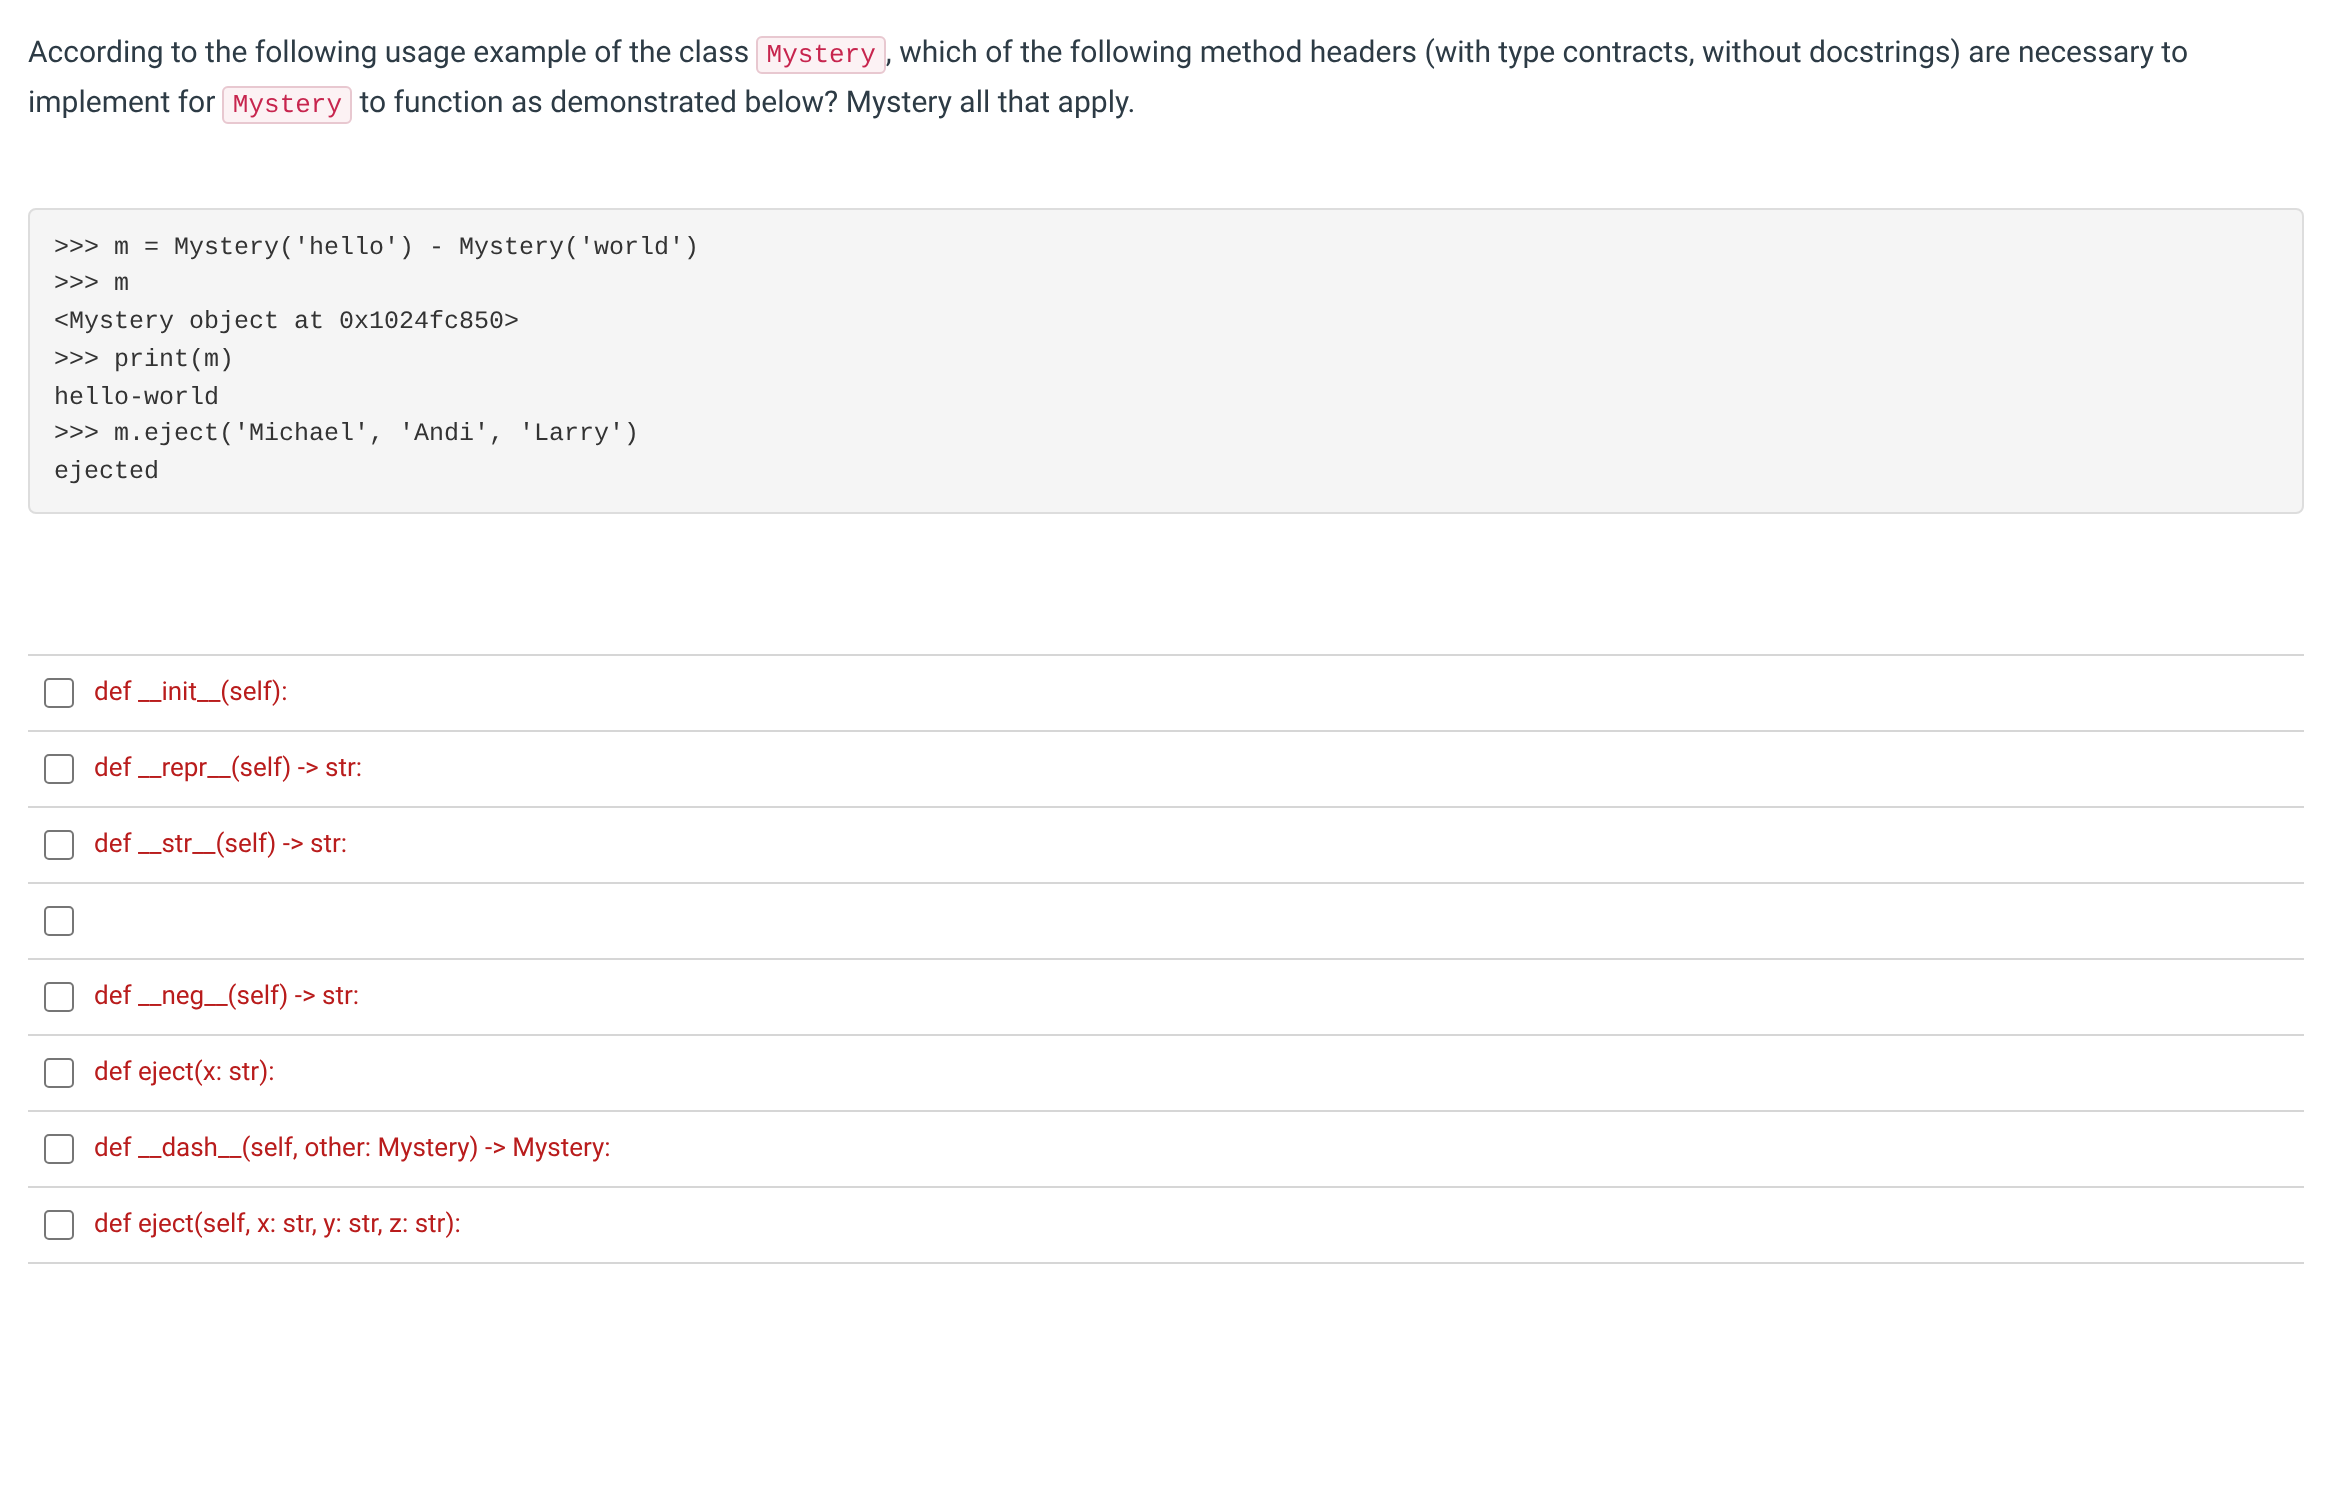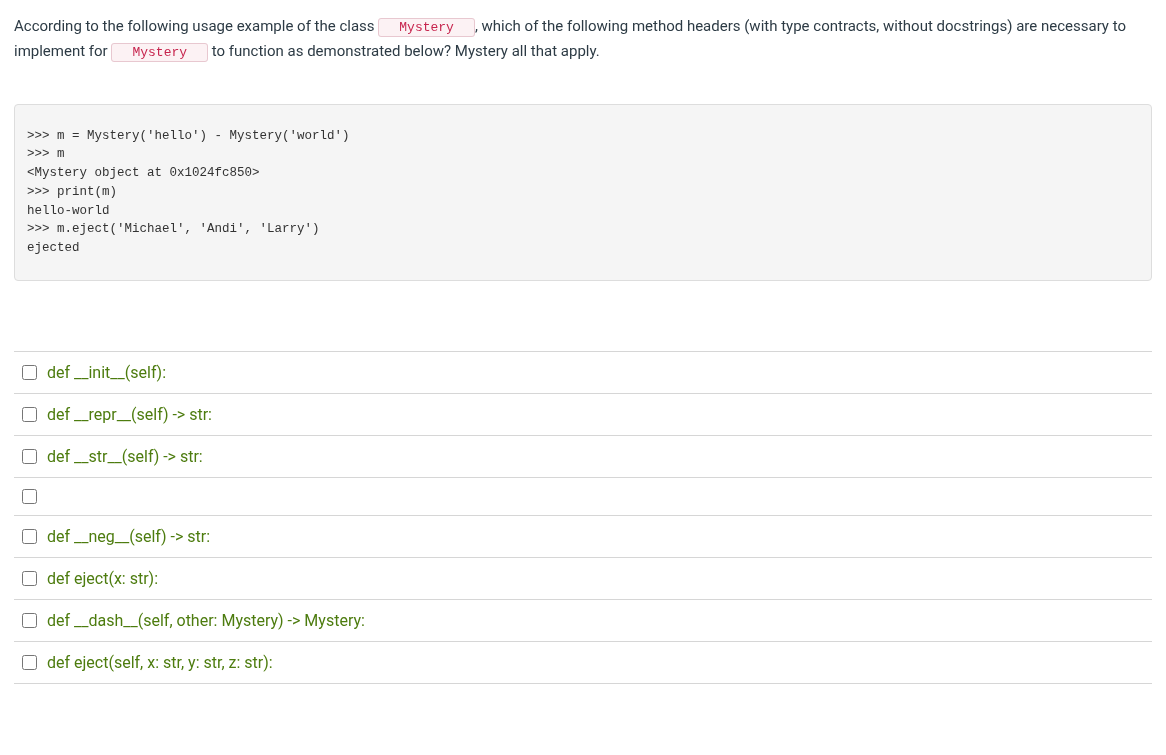--- a/index.html
+++ b/index.html
@@ -26,7 +26,7 @@
       background: #fcf2f4;
       border: 1px solid #e8c8d0;
       border-radius: 3px;
-      padding: 1px 20px;
+      padding: 1px 4px;
     }
     .code-block {
       background: #f5f5f5;

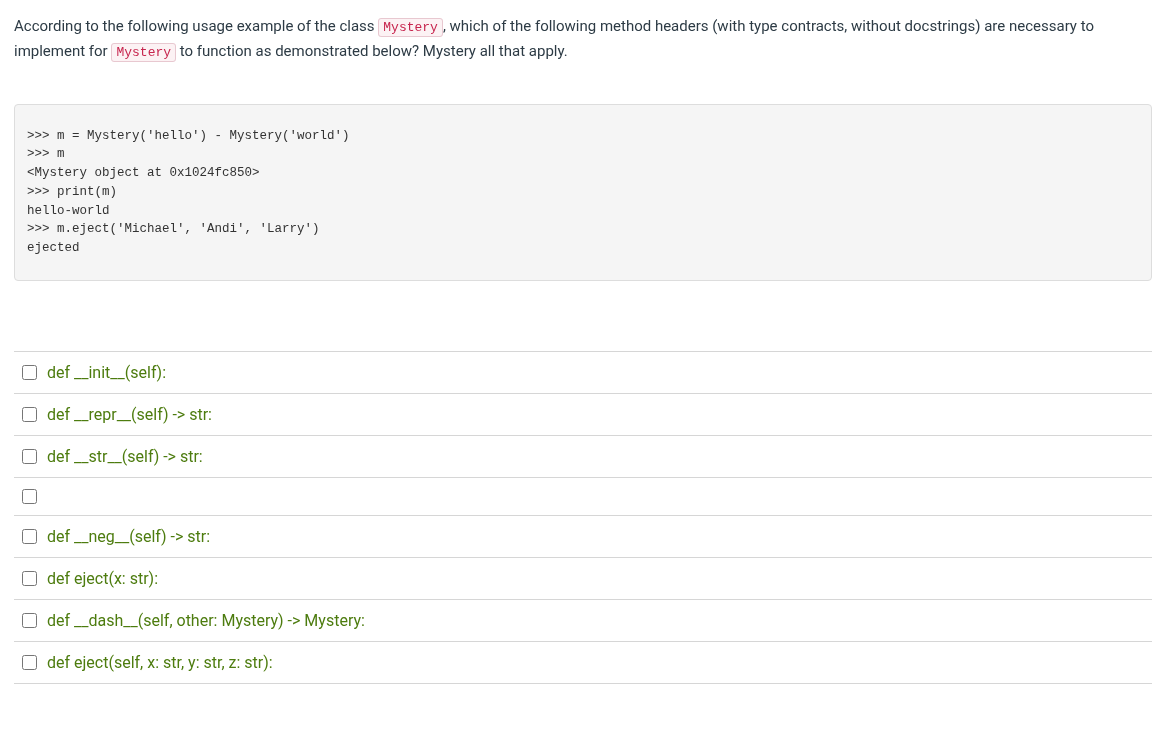--- a/index.html
+++ b/index.html
@@ -32,7 +32,7 @@
       background: #f5f5f5;
       border: 1px solid #ddd;
       border-radius: 4px;
-      padding: 22px 12px;
+      padding: 10px 12px;
       font-family: "Courier New", Courier, monospace;
       font-size: 12.5px;
       line-height: 1.5;

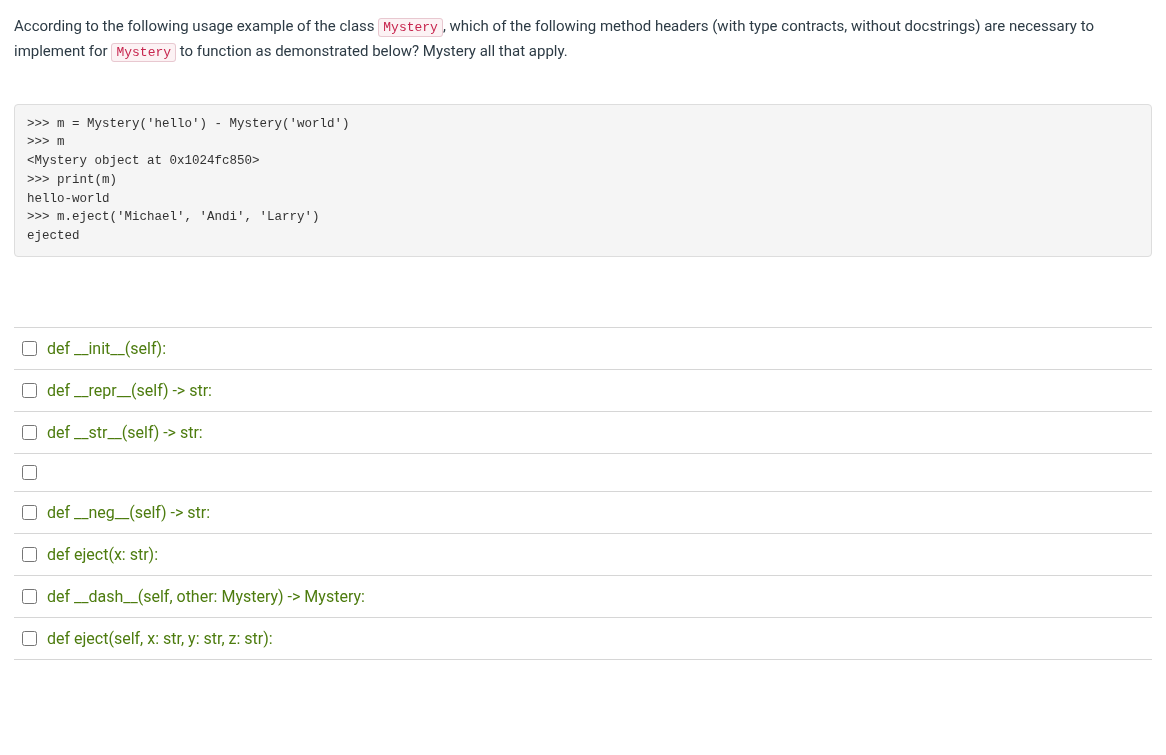--- a/index.html
+++ b/index.html
@@ -57,8 +57,8 @@
       flex-shrink: 0;
     }
     .option-label {
-      font-size: 16px;
-      color: #4d7c0f;
+      font-size: 13px;
+      color: #b91c1c;
       cursor: pointer;
     }
   </style>

